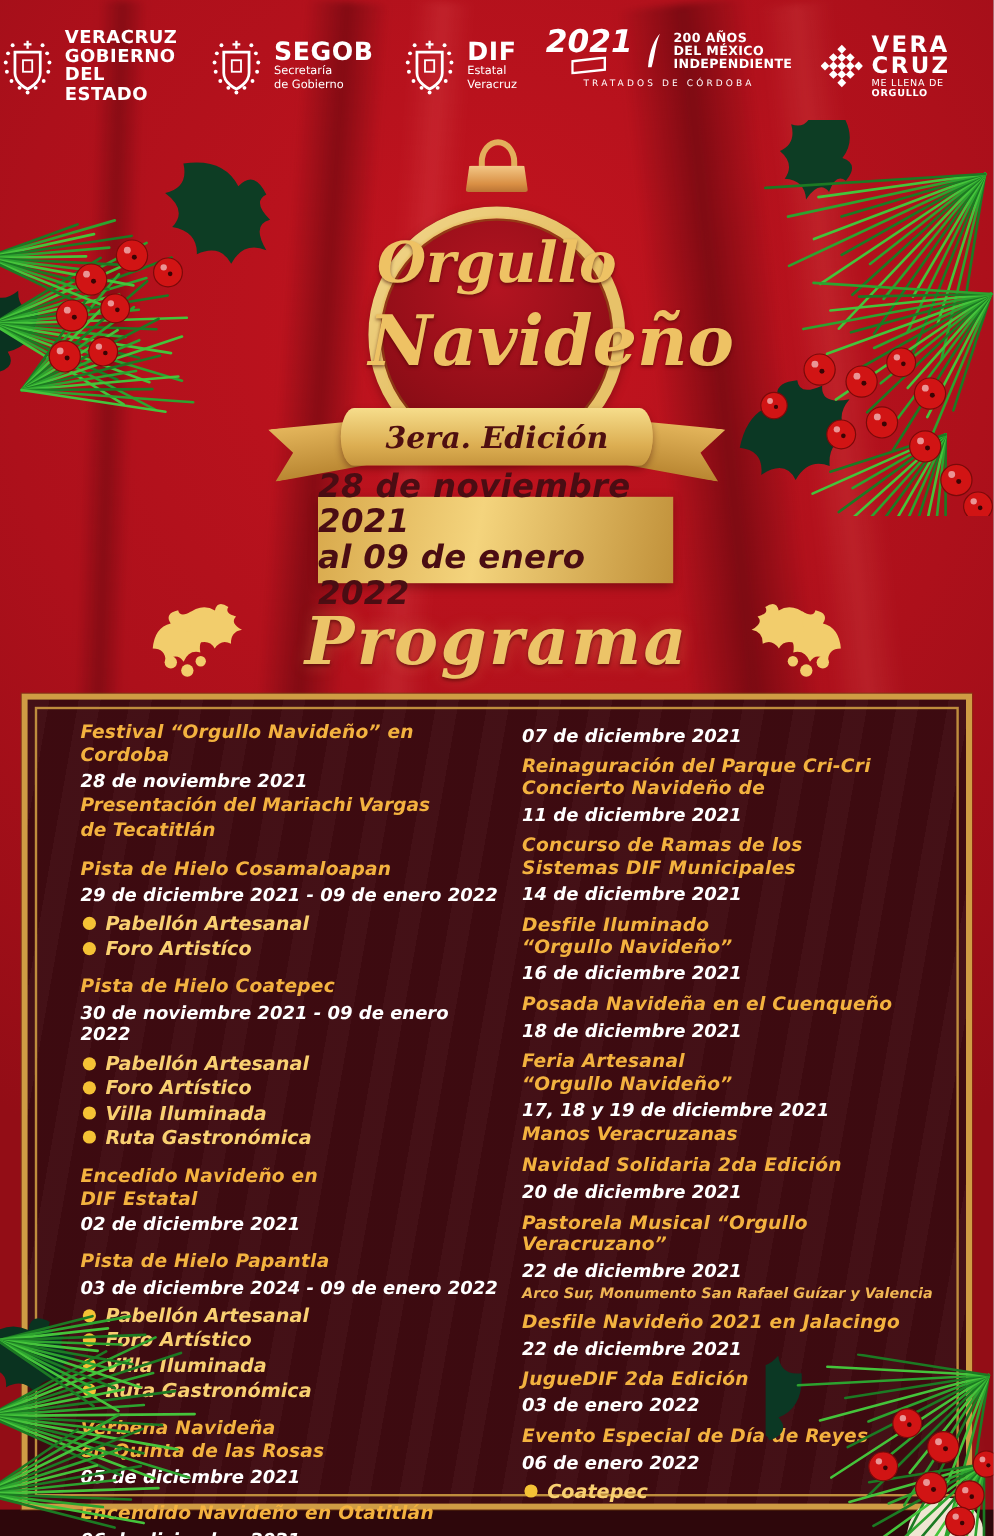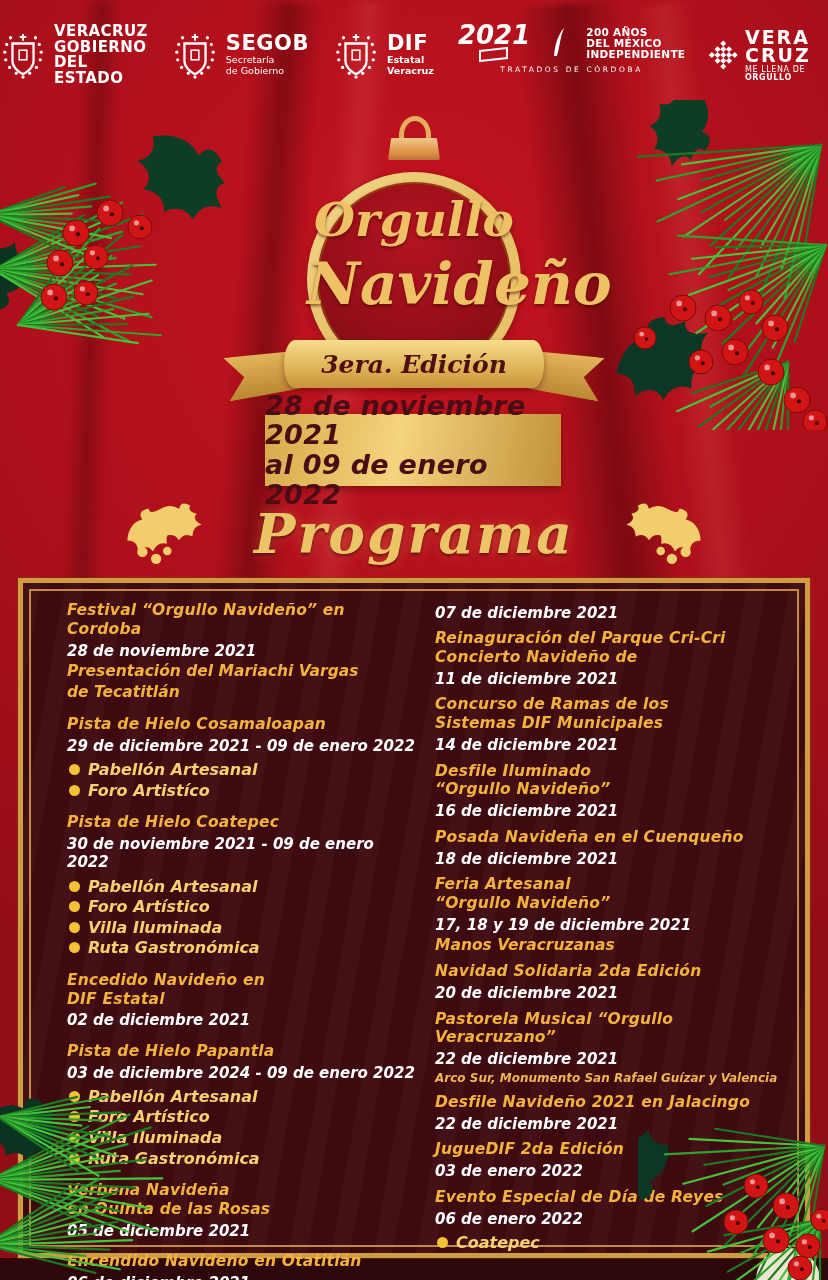--- a/index.html
+++ b/index.html
@@ -24,7 +24,7 @@
   .small{font-size:9.5px;line-height:1.15;}
   .small.b{font-weight:bold;}
   .bicent{display:flex;flex-direction:column;align-items:center;gap:2px;}
-  .bic-top{display:flex;align-items:center;gap:22px;}
+  .bic-top{display:flex;align-items:center;gap:11px;}
   .y2021{font-weight:bold;font-style:italic;font-size:26px;line-height:.9;}
   .bic-lines{display:flex;flex-direction:column;line-height:1.05;}
   .bl{font-weight:bold;font-size:10.5px;letter-spacing:.3px;}

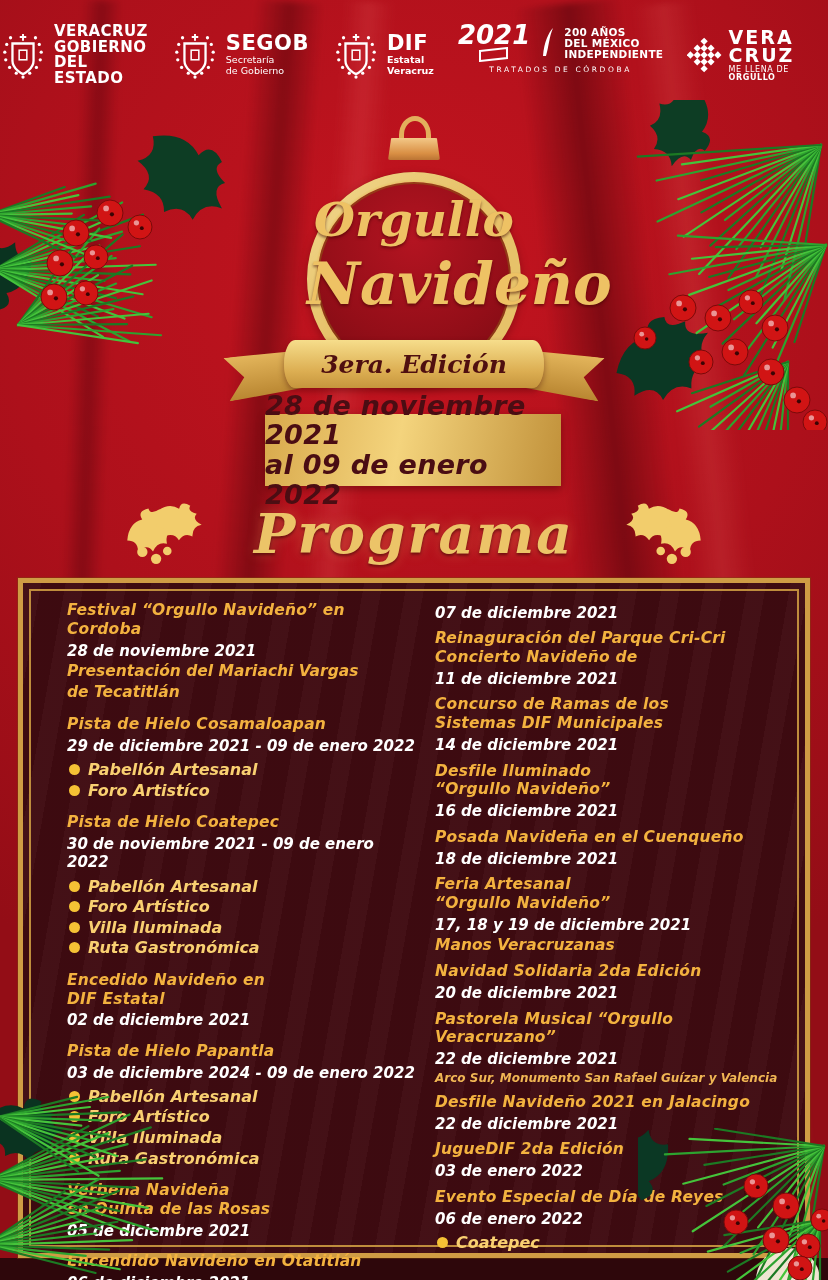--- a/index.html
+++ b/index.html
@@ -22,7 +22,7 @@
   .l1{font-weight:bold;font-size:15px;letter-spacing:.4px;}
   .big{font-weight:bold;font-size:21px;letter-spacing:.5px;}
   .small{font-size:9.5px;line-height:1.15;}
-  .small.b{font-weight:bold;}
+  .small.b{font-weight:normal;}
   .bicent{display:flex;flex-direction:column;align-items:center;gap:2px;}
   .bic-top{display:flex;align-items:center;gap:11px;}
   .y2021{font-weight:bold;font-style:italic;font-size:26px;line-height:.9;}

